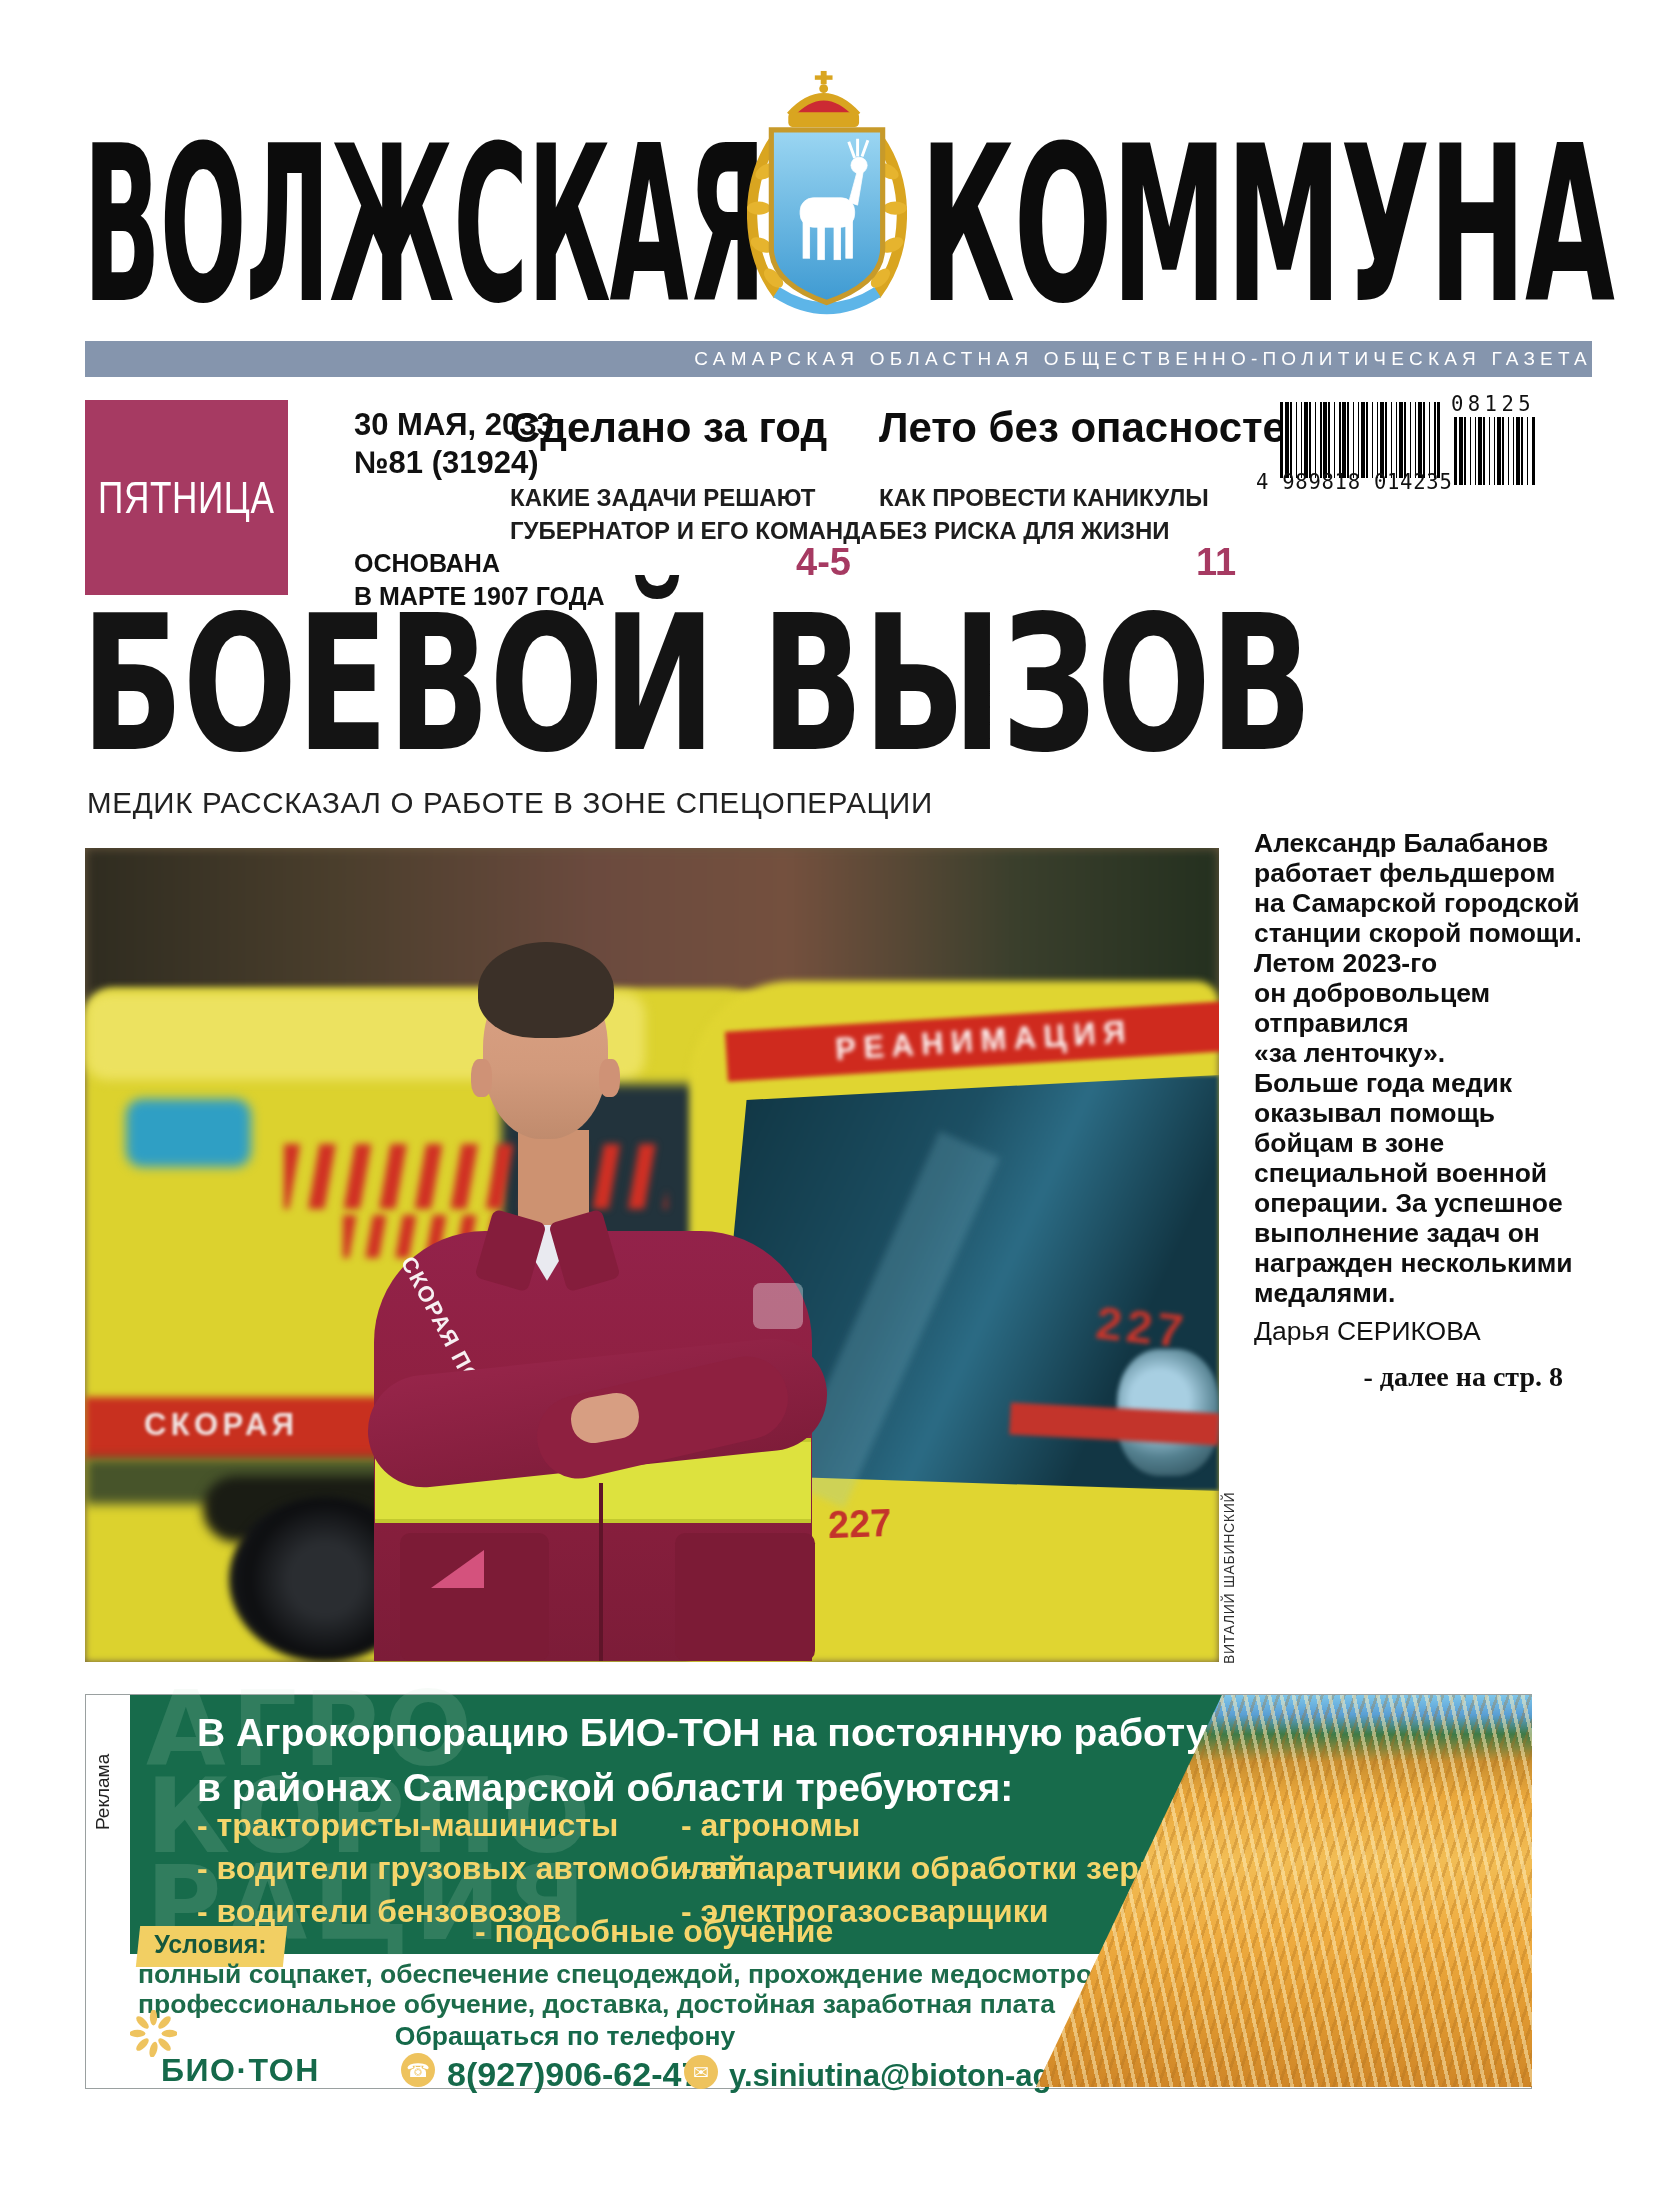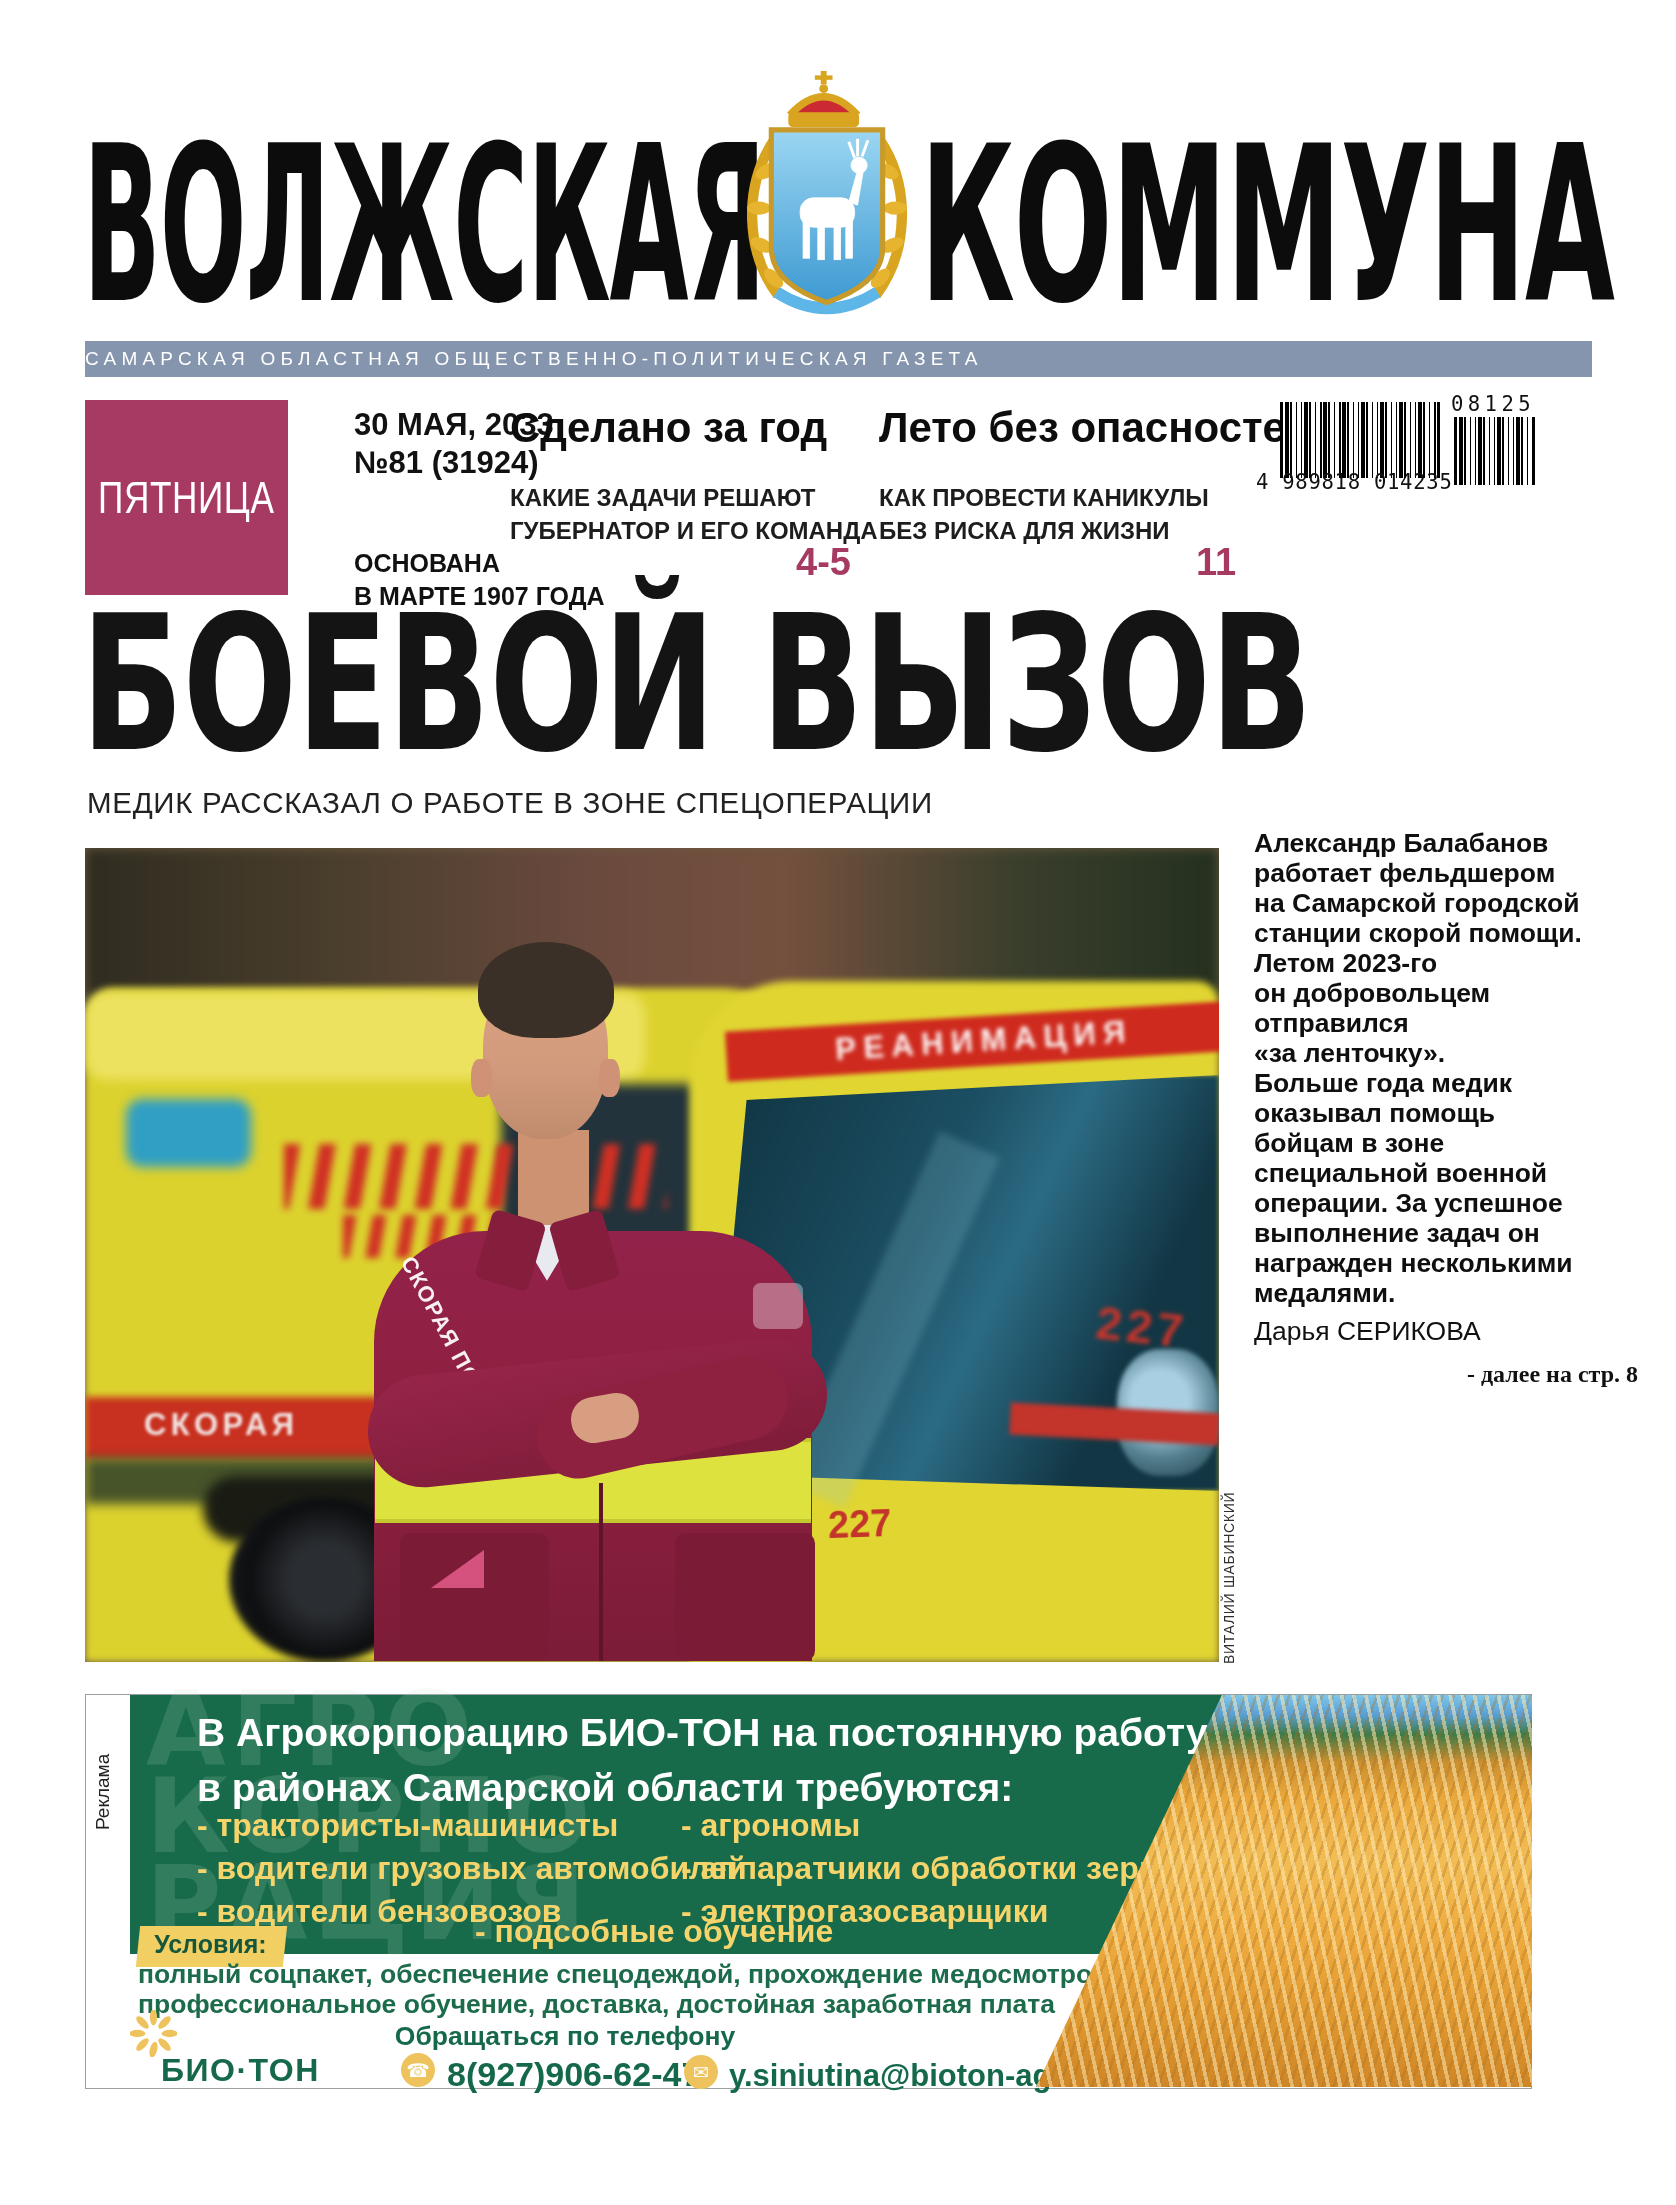--- a/index.html
+++ b/index.html
@@ -13,7 +13,7 @@
   #mast-w1{left:83px;top:118px;transform:scale(0.615,1.30);}
   #mast-w2{left:920px;top:118px;transform:scale(0.70,1.30);}
   #mast-bar{left:85px;top:341px;width:1507px;height:36px;background:#8595ad;}
-  #mast-bar div{width:100%;text-align:left;line-height:36px;font-size:19px;letter-spacing:5.2px;color:#fff;font-weight:500;white-space:nowrap;}
+  #mast-bar div{width:100%;text-align:right;line-height:36px;font-size:19px;letter-spacing:5.2px;color:#fff;font-weight:500;white-space:nowrap;}
 
   
   #day-block{left:85px;top:400px;width:203px;height:195px;background:#a63a62;display:flex;align-items:center;justify-content:center;}

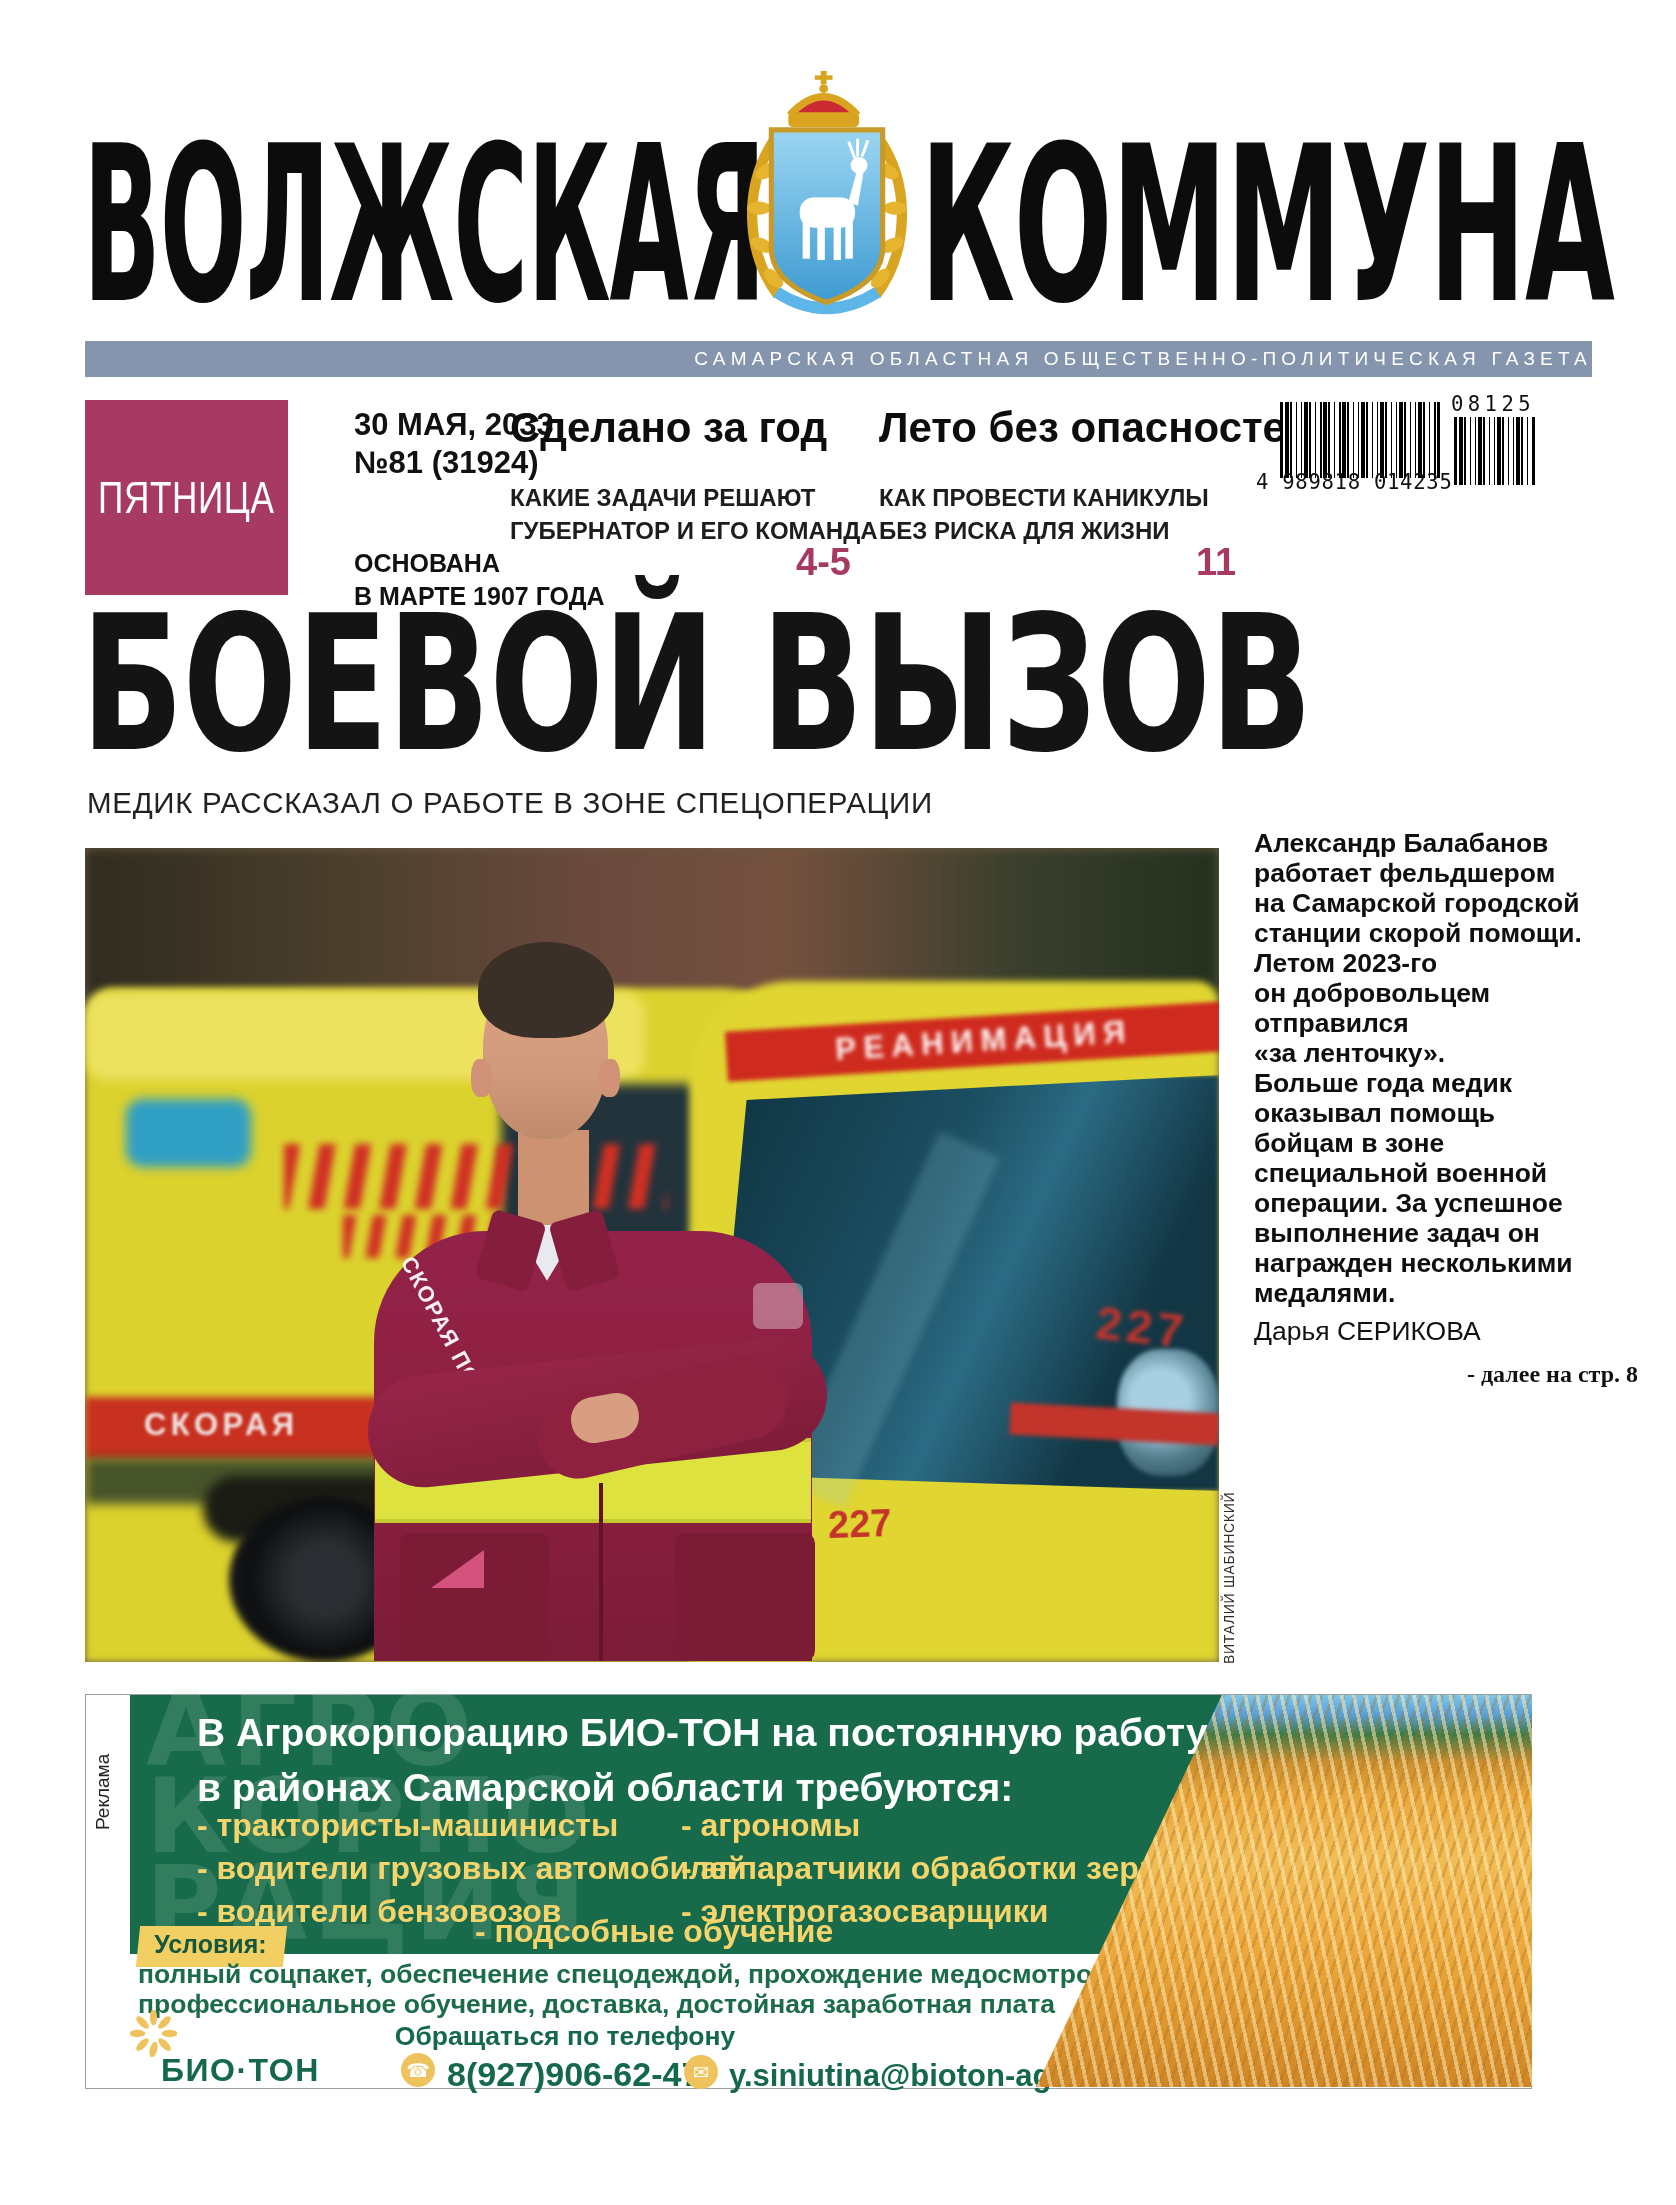--- a/index.html
+++ b/index.html
@@ -94,7 +94,7 @@
   
   #lead-body{left:1254px;top:828px;width:346px;font-weight:bold;font-size:26.5px;line-height:30px;white-space:pre-line;color:#0f0f0f;}
   #lead-byline{left:1254px;top:1316px;font-size:26.5px;color:#111;}
-  #lead-cont{left:1297px;top:1361px;width:341px;text-align:right;font-family:"Liberation Serif",serif;font-weight:bold;font-size:24px;}
+  #lead-cont{left:1222px;top:1361px;width:341px;text-align:right;font-family:"Liberation Serif",serif;font-weight:bold;font-size:28px;}
 
   
   #ad{left:85px;top:1694px;width:1447px;height:395px;background:#fff;border:1.5px solid #9aa0a0;box-sizing:border-box;}

